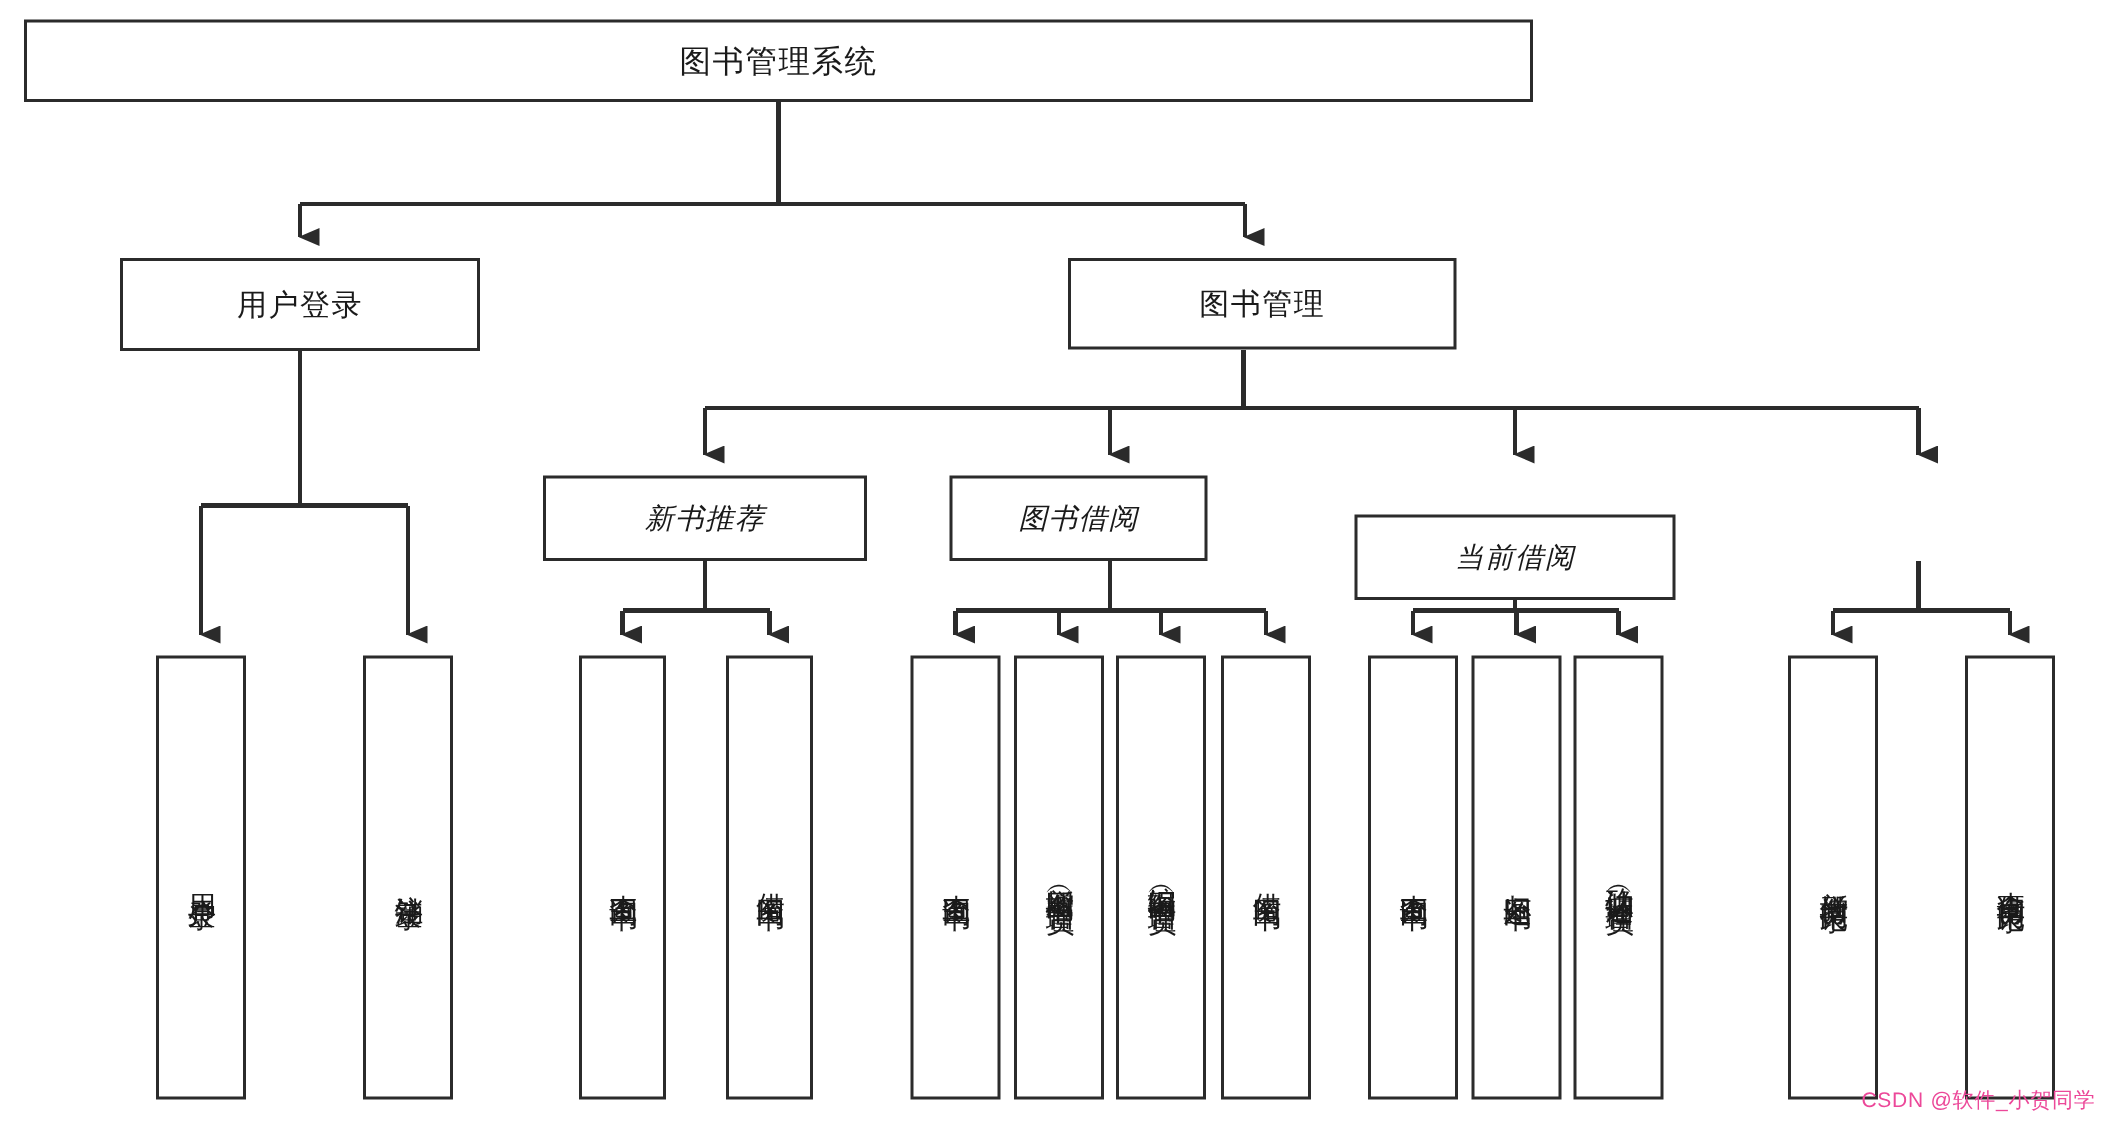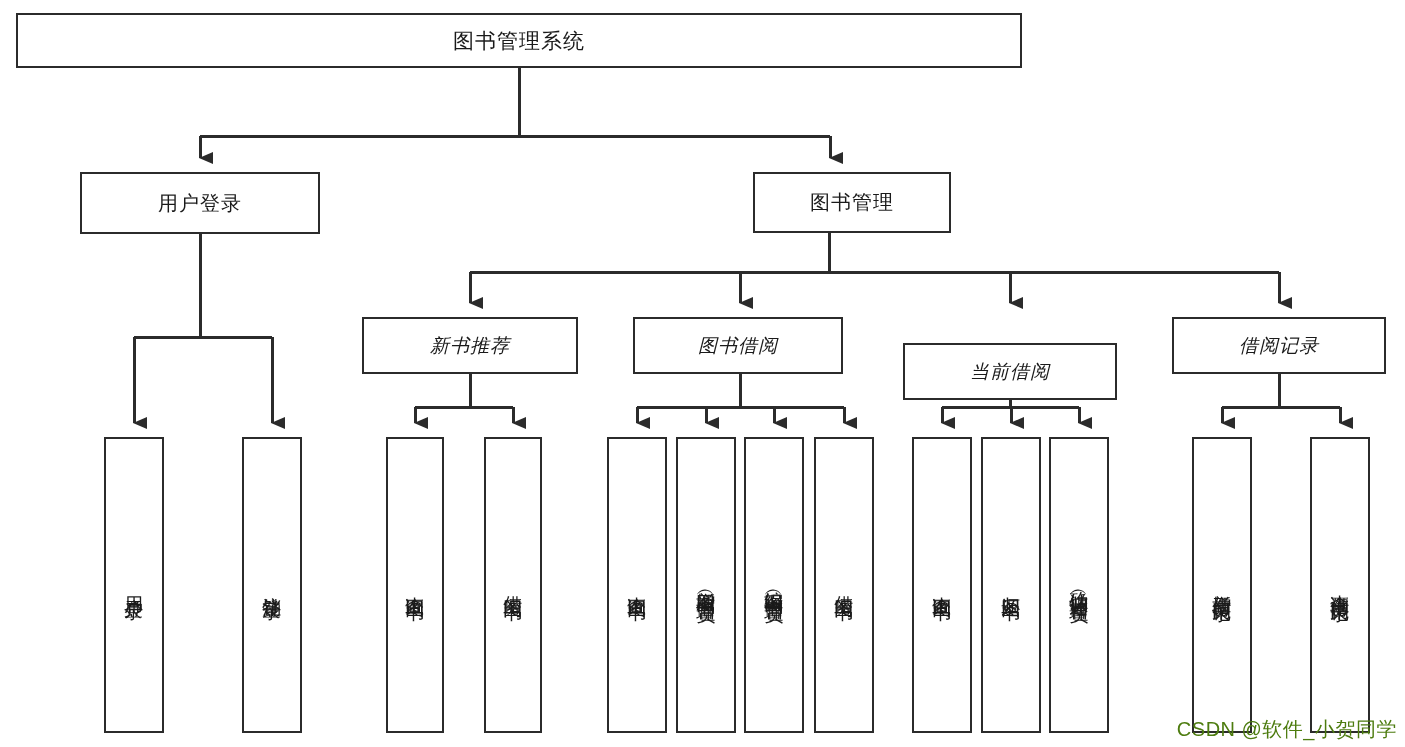--- a/index.html
+++ b/index.html
@@ -126,7 +126,7 @@
   <div class="node lvl2" style="left:80px;top:172px;width:240px;height:62px;">
     <span class="hlabel">用户登录</span>
   </div>
-  <div class="node lvl2" style="left:712px;top:172px;width:198px;height:61px;margin-left:41px;">
+  <div class="node lvl2" style="left:712px;top:172px;width:259px;height:61px;">
     <span class="hlabel">图书管理</span>
   </div>
 

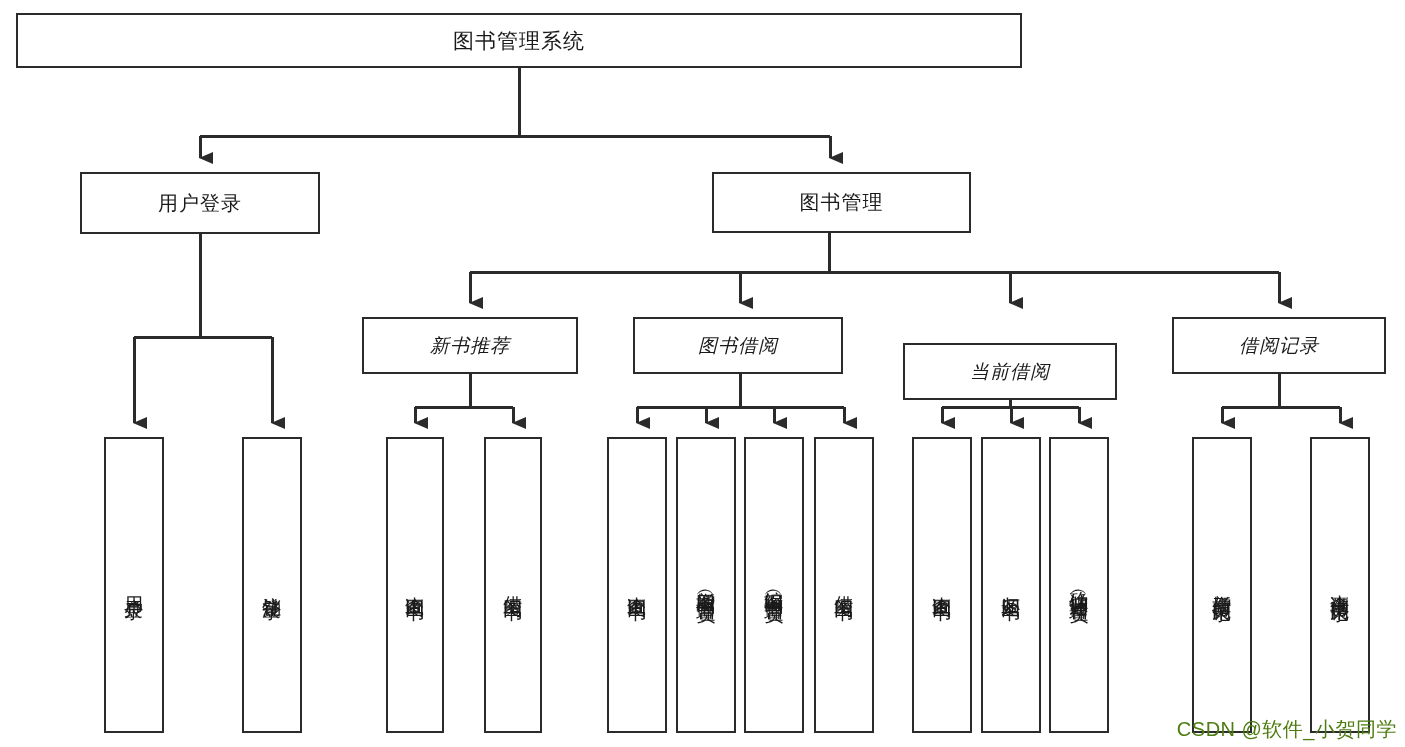--- a/index.html
+++ b/index.html
@@ -133,7 +133,7 @@
   <div class="node lvl3" style="left:362px;top:317px;width:216px;height:57px;">
     <span class="hlabel">新书推荐</span>
   </div>
-  <div class="node lvl3" style="left:633px;top:317px;width:210px;height:57px;">
+  <div class="node lvl3" style="left:633px;top:317px;width:172px;height:57px;">
     <span class="hlabel">图书借阅</span>
   </div>
   <div class="node lvl3" style="left:903px;top:317px;width:214px;height:57px;margin-top:26px;">

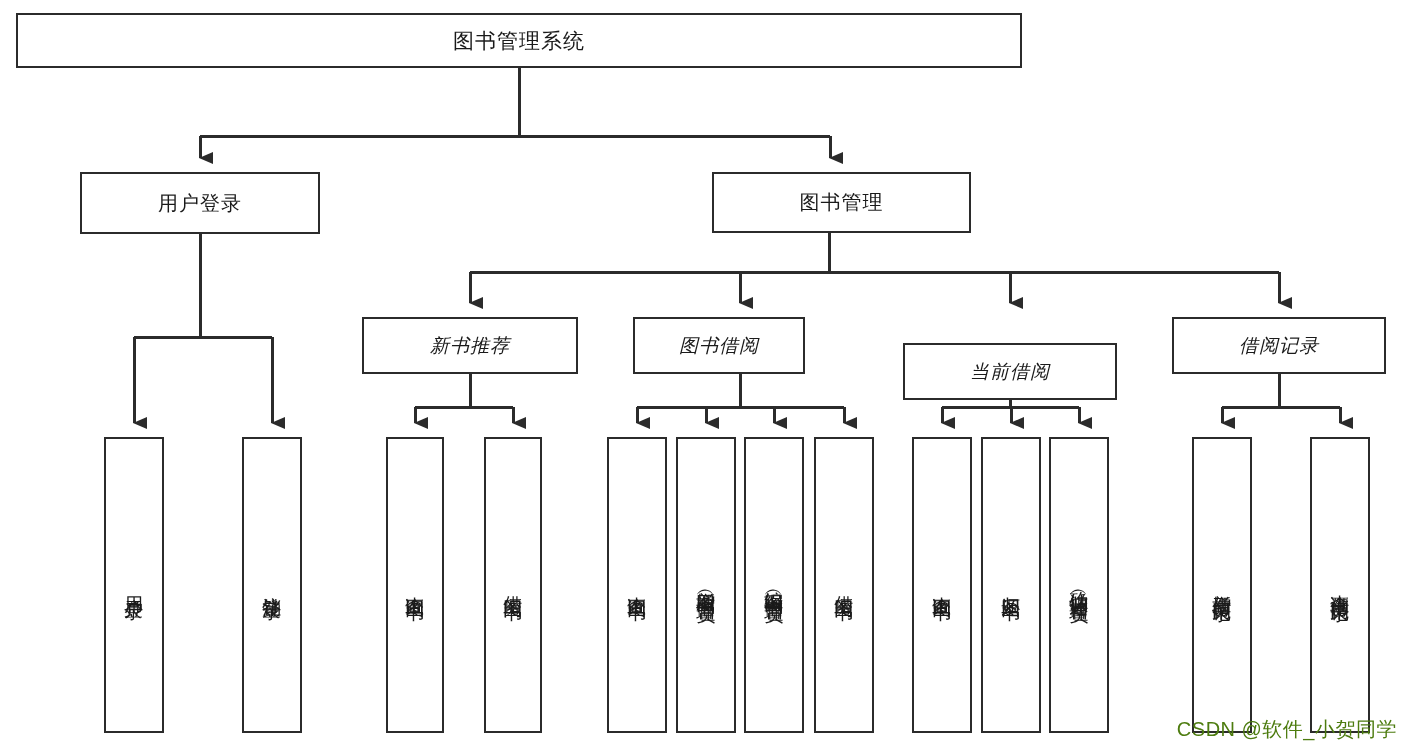--- a/index.html
+++ b/index.html
@@ -139,9 +139,6 @@
   <div class="node lvl3" style="left:903px;top:317px;width:214px;height:57px;margin-top:26px;">
     <span class="hlabel">当前借阅</span>
   </div>
-  <div class="node lvl3" style="left:1172px;top:317px;width:214px;height:57px;">
-    <span class="hlabel">借阅记录</span>
-  </div>
 
   <div class="node leaf" style="left:104px;top:437px;width:60px;height:296px;">
     <span class="vlabel">用户登录</span>

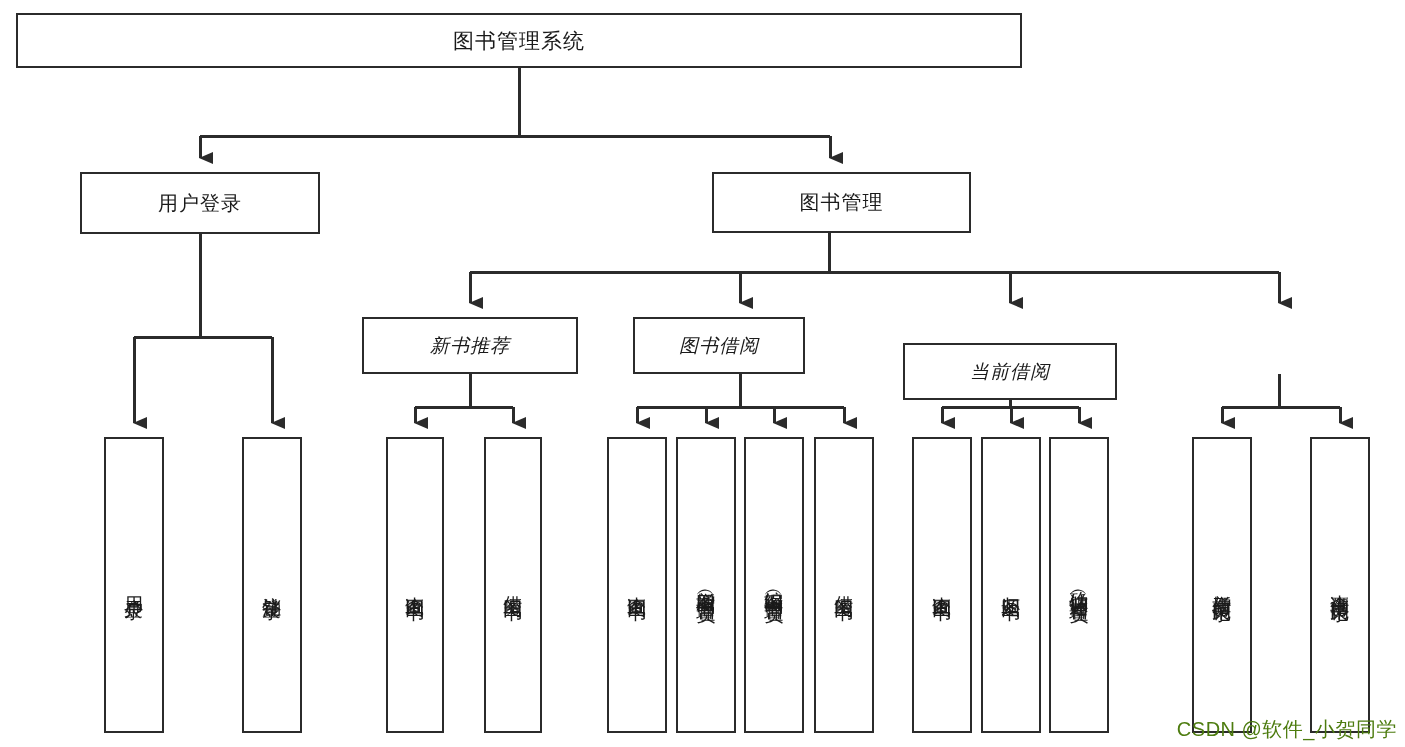--- a/index.html
+++ b/index.html
@@ -57,8 +57,8 @@
     position:absolute;
     right:8px;
     bottom:4px;
-    font-size:20px;
-    color:#4d7c0f;
+    font-size:14px;
+    color:#ec4899;
     letter-spacing:0.5px;
     z-index:5;
     white-space:nowrap;

